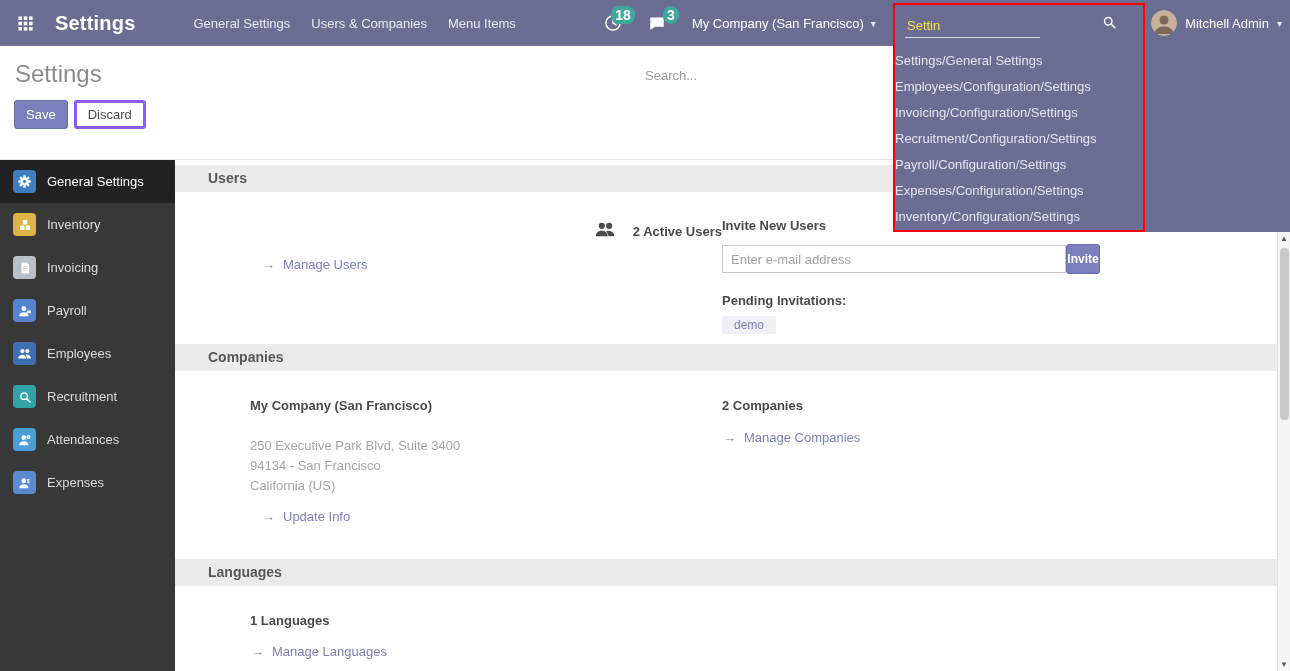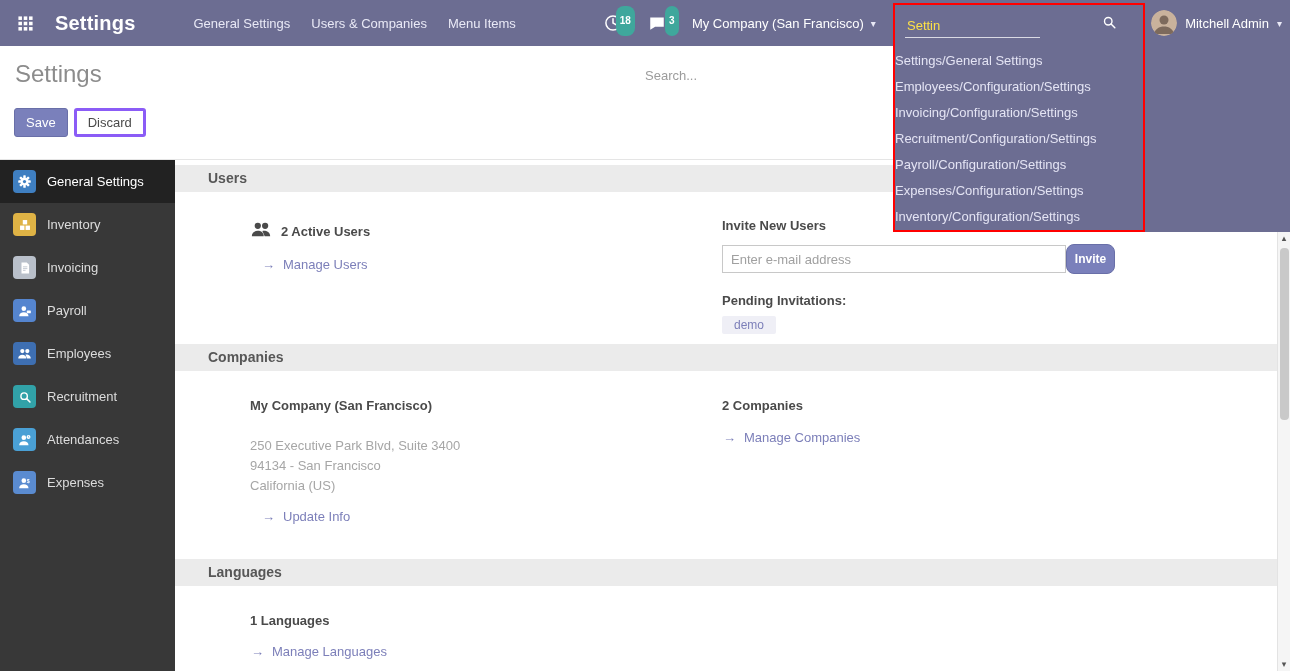--- a/index.html
+++ b/index.html
@@ -27,8 +27,8 @@
   .badge {
     position: absolute; top: -6px; right: -11px;
     background: var(--badge-bg, #3fa79c); color: #fff;
-    font-size: 10px; font-weight: bold; line-height: 1;
-    padding: 10px 4px; border-radius: 8px; min-width: 14px; text-align: left;
+    font-size: 14px; font-weight: bold; line-height: 1;
+    padding: 2px 4px; border-radius: 8px; min-width: 14px; text-align: left;
   }
   .company-switcher { display: flex; align-items: center; gap: 7px; margin-left: 24px; font-size: 13px; cursor: pointer; white-space: nowrap; }
   .caret { font-size: 10px; color: #e9e9f6; }

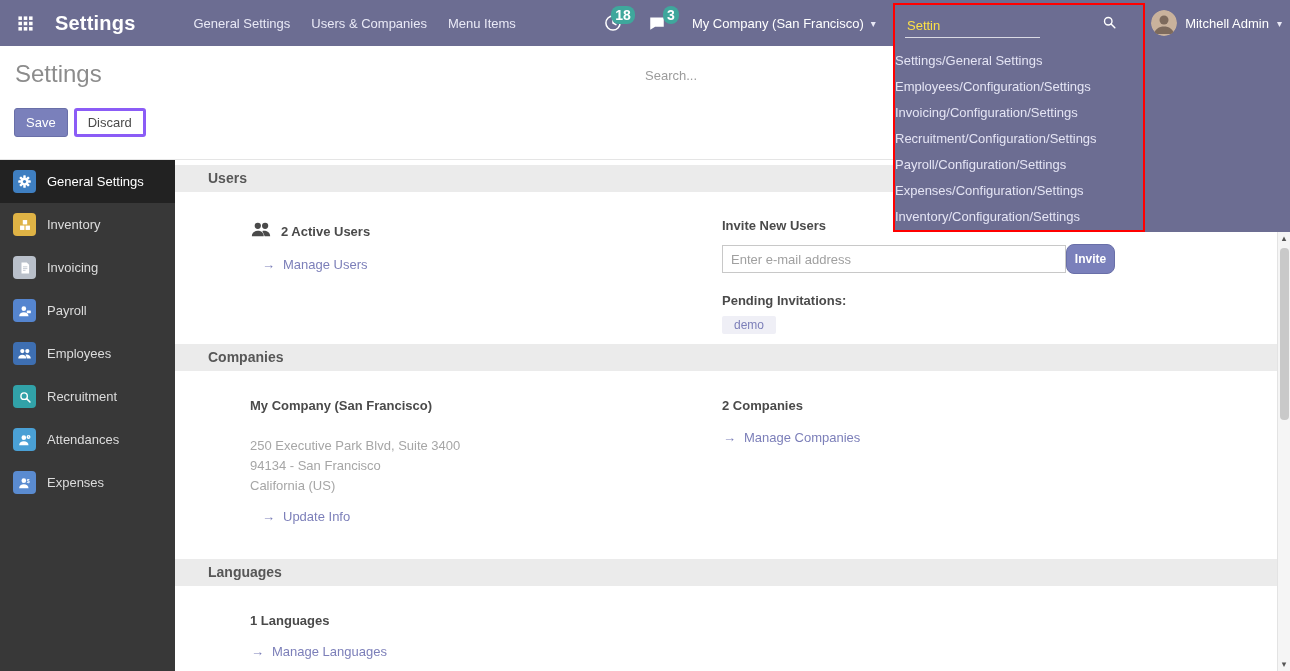--- a/index.html
+++ b/index.html
@@ -69,7 +69,7 @@
     background: #fff; border-bottom: 1px solid #e5e5e5; z-index: 1;
   }
   .page-title { position: absolute; left: 15px; top: 14px; font-size: 24px; color: #8c8c8c; font-weight: normal; }
-  .cp-buttons { position: absolute; left: 14px; top: 62px; display: flex; gap: 6px; }
+  .cp-buttons { position: absolute; left: 14px; top: 54px; display: flex; gap: 6px; }
   .btn { font-size: 13px; padding: 4px 11px; border-radius: 3px; cursor: pointer; font-family: "Liberation Sans", sans-serif; }
   .btn-primary { background: var(--button-bg, #7a80bb); border: 1px solid var(--button-border, #696fa8); color: #fff; }
   .btn-default { background: #fff; border: 3px solid #8b5cf6; color: #4a4a4a; }

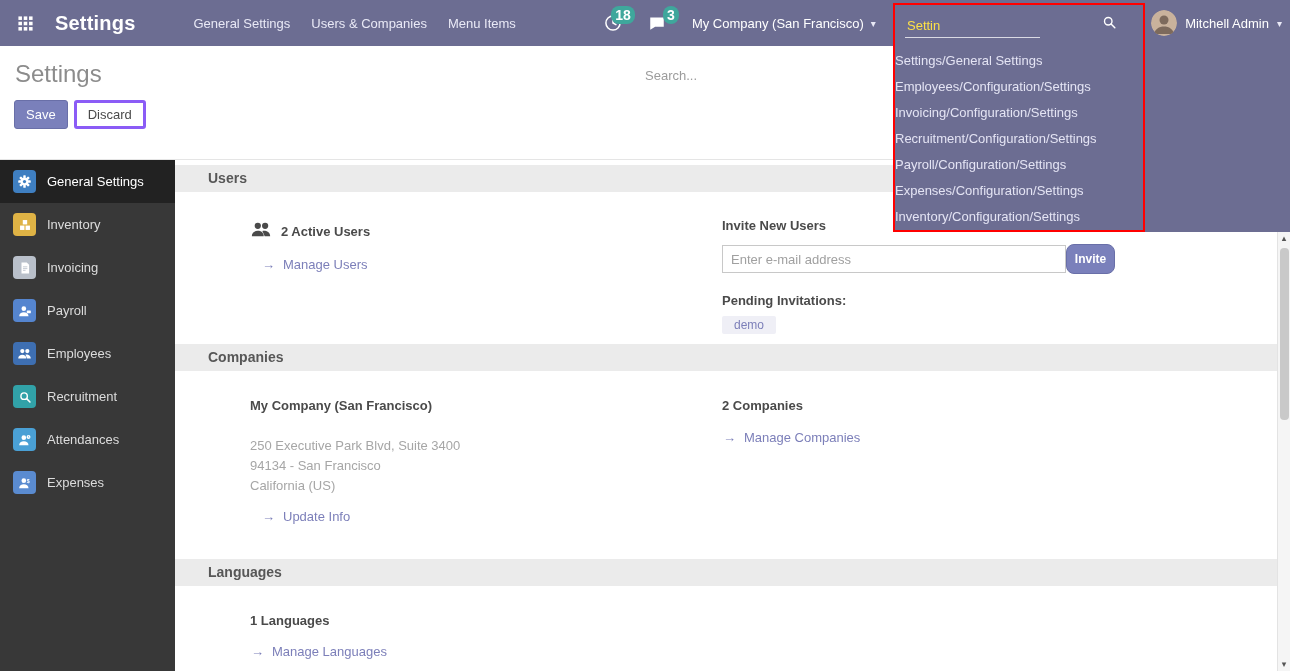--- a/index.html
+++ b/index.html
@@ -98,7 +98,7 @@
   .col-left { width: 472px; flex: none; }
   .col-right { flex: 1; }
   .bold-label { font-size: 13px; font-weight: bold; color: #4a4a4a; }
-  .icon-text-row { display: flex; align-items: center; gap: 9px; }
+  .icon-text-row { display: flex; align-items: center; gap: 17px; justify-content: flex-end; }
   .link-row { margin: 13px 0 0 12px; font-size: 13px; color: var(--accent, #7c7fb9); cursor: pointer; display: inline-flex; gap: 8px; align-items: center; }
   .link-row.no-indent { margin-left: 1px; }
   .arrow { color: var(--accent, #7c7fb9); font-weight: bold; }

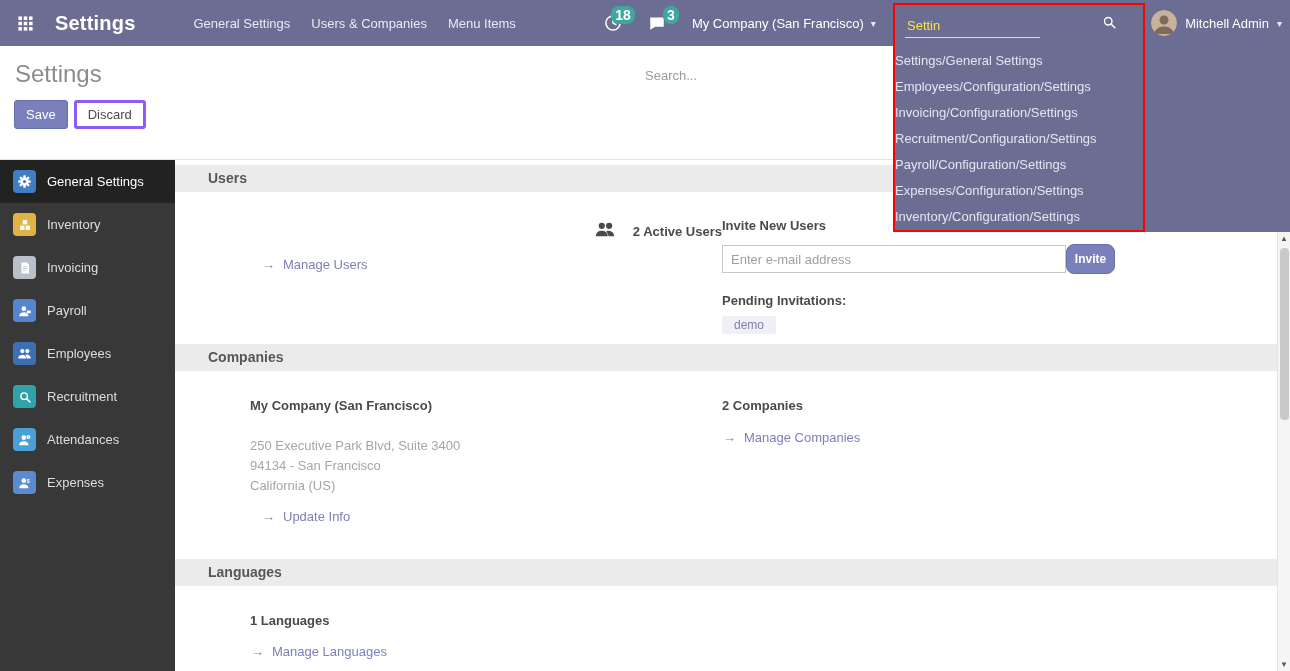--- a/index.html
+++ b/index.html
@@ -109,8 +109,8 @@
   }
   .invite-input::placeholder { color: #a0a0a0; }
   .invite-btn {
-    width: 49px; height: 30px; margin-top: -1px; background: var(--button-bg, #7a80bb);
-    border: 1px solid var(--button-border, #696fa8); border-radius: 8px;
+    width: 34px; height: 30px; margin-top: -1px; background: var(--button-bg, #7a80bb);
+    border: 1px solid var(--button-border, #696fa8); border-radius: 3px;
     color: #fff; font-size: 12px; font-weight: bold; cursor: pointer;
     font-family: "Liberation Sans", sans-serif;
   }

